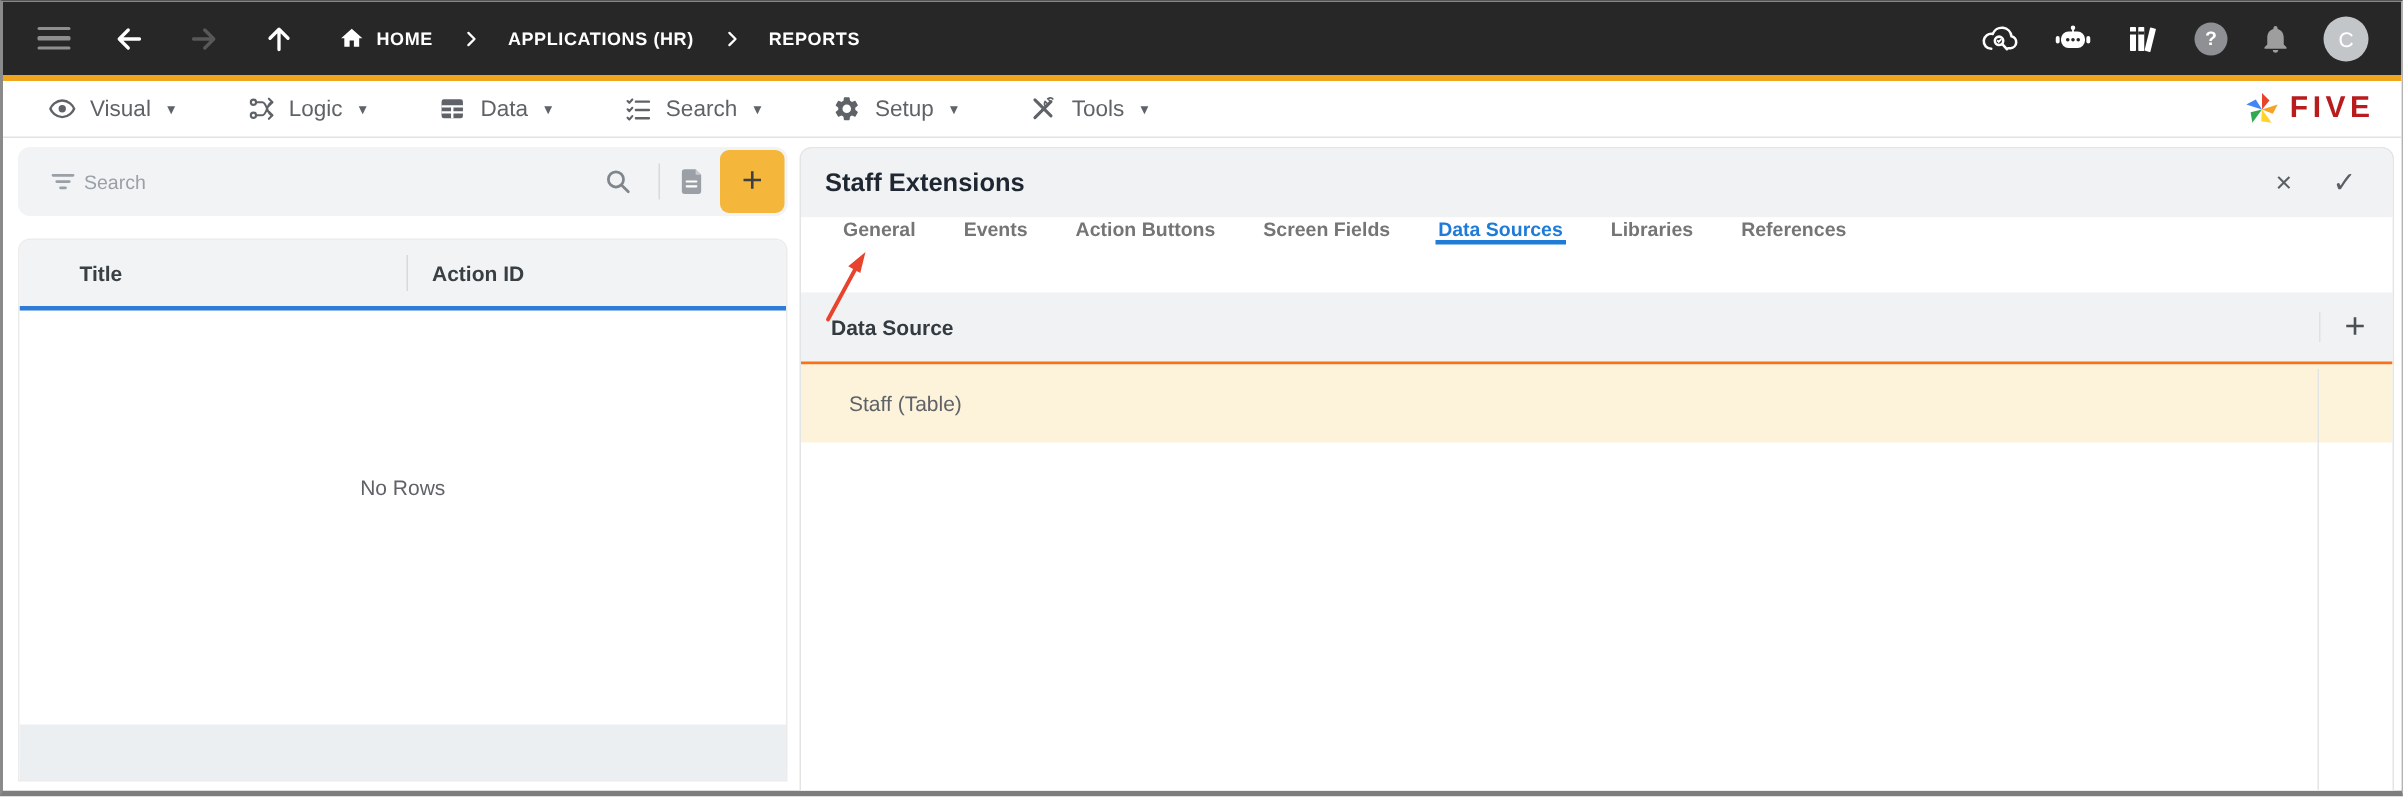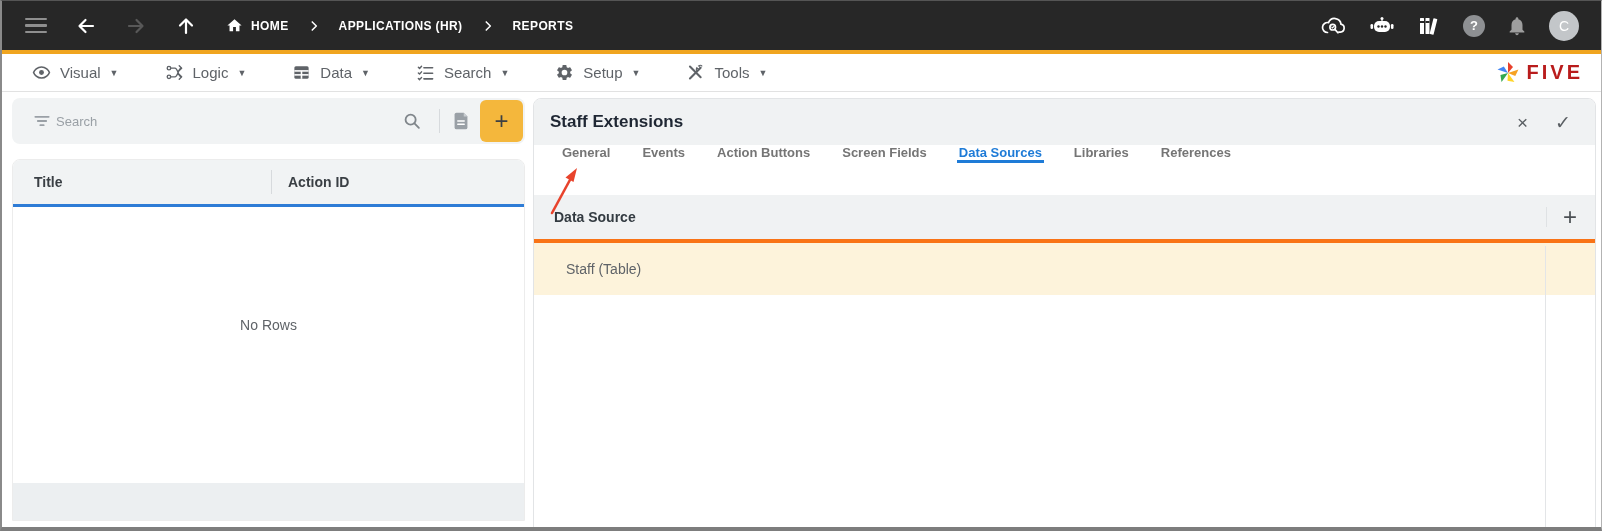--- a/index.html
+++ b/index.html
@@ -61,7 +61,7 @@
     height:47px; background:#F1F3F4; display:flex; align-items:center;
     border-bottom:3px solid #2E7CD6; font-size:14px; font-weight:700; color:#3a3f44;
   }
-  .col-title { width:258px; padding-left:21px; cursor:pointer; }
+  .col-title { width:258px; padding-left:40px; cursor:pointer; }
   .grid-head .vdiv { margin:0; }
   .col-action { flex:1; padding-left:16px; cursor:pointer; }
   .grid-empty { height:236px; display:flex; align-items:center; justify-content:center; font-size:14px; color:#5f6368; }

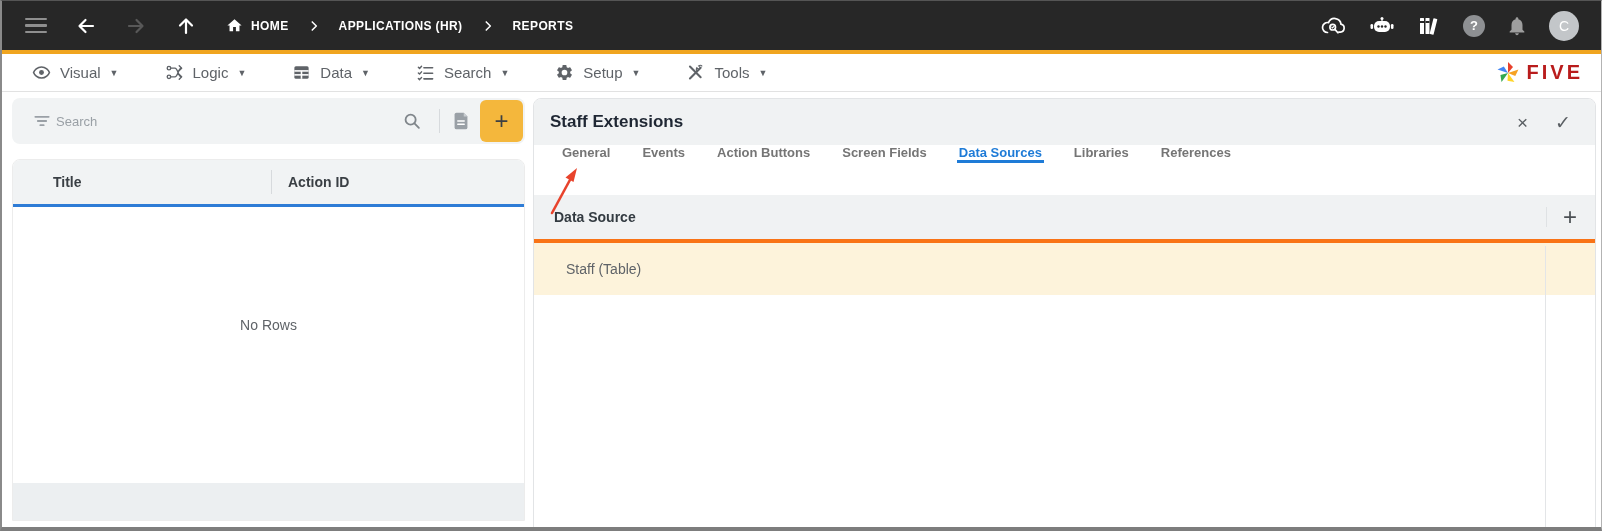--- a/index.html
+++ b/index.html
@@ -85,7 +85,7 @@
   .tab.active { color:#1E7BD7; border-bottom-color:#1E7BD7; }
   .section-head {
     height:48px; background:#F0F2F3; display:flex; align-items:center;
-    padding:0 18px 0 20px; border-bottom:4px solid #f97316;
+    padding:0 18px 0 20px; border-bottom:2px solid #f97316;
   }
   .section-title { font-size:14px; font-weight:700; color:#333b41; }
   .section-actions { margin-left:auto; display:flex; align-items:center; }

